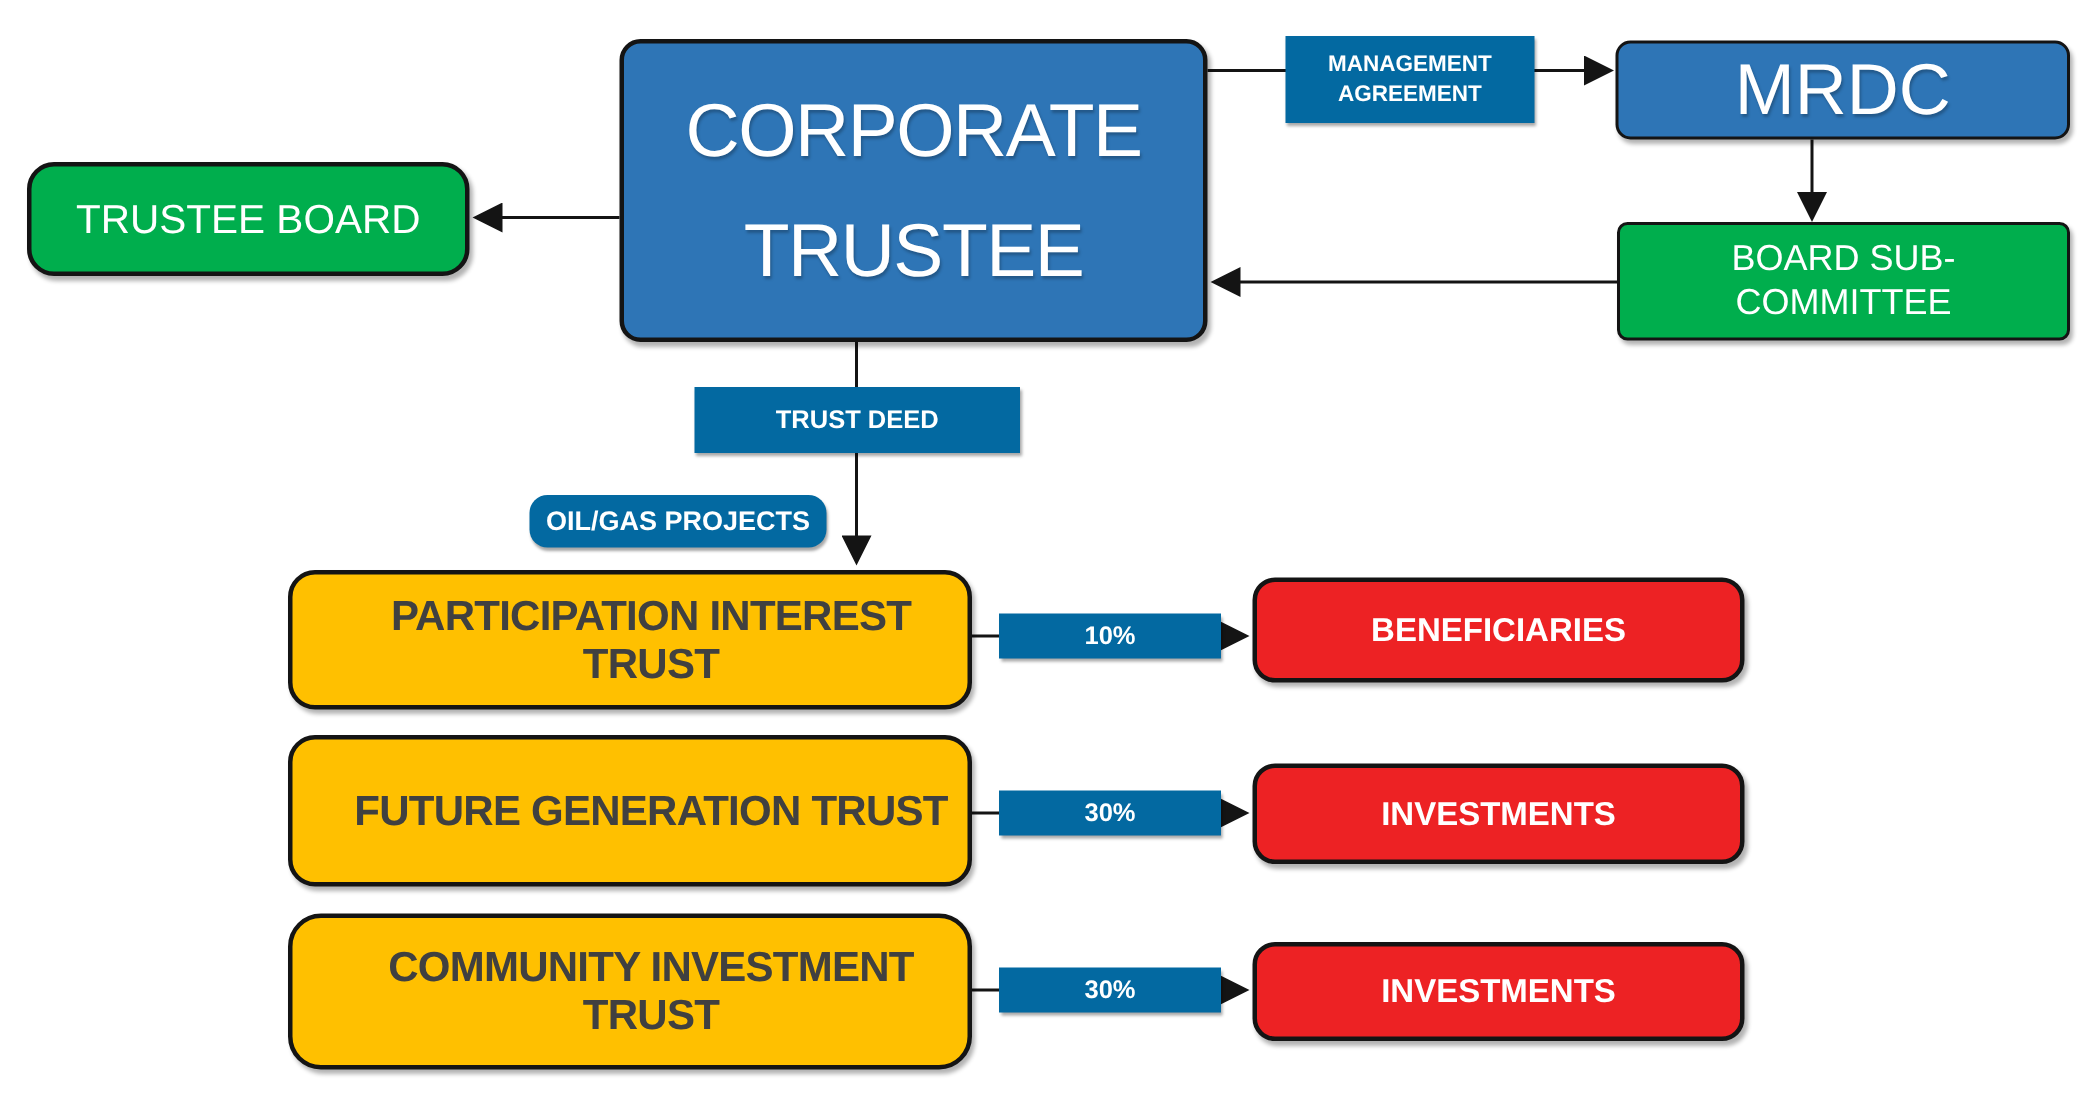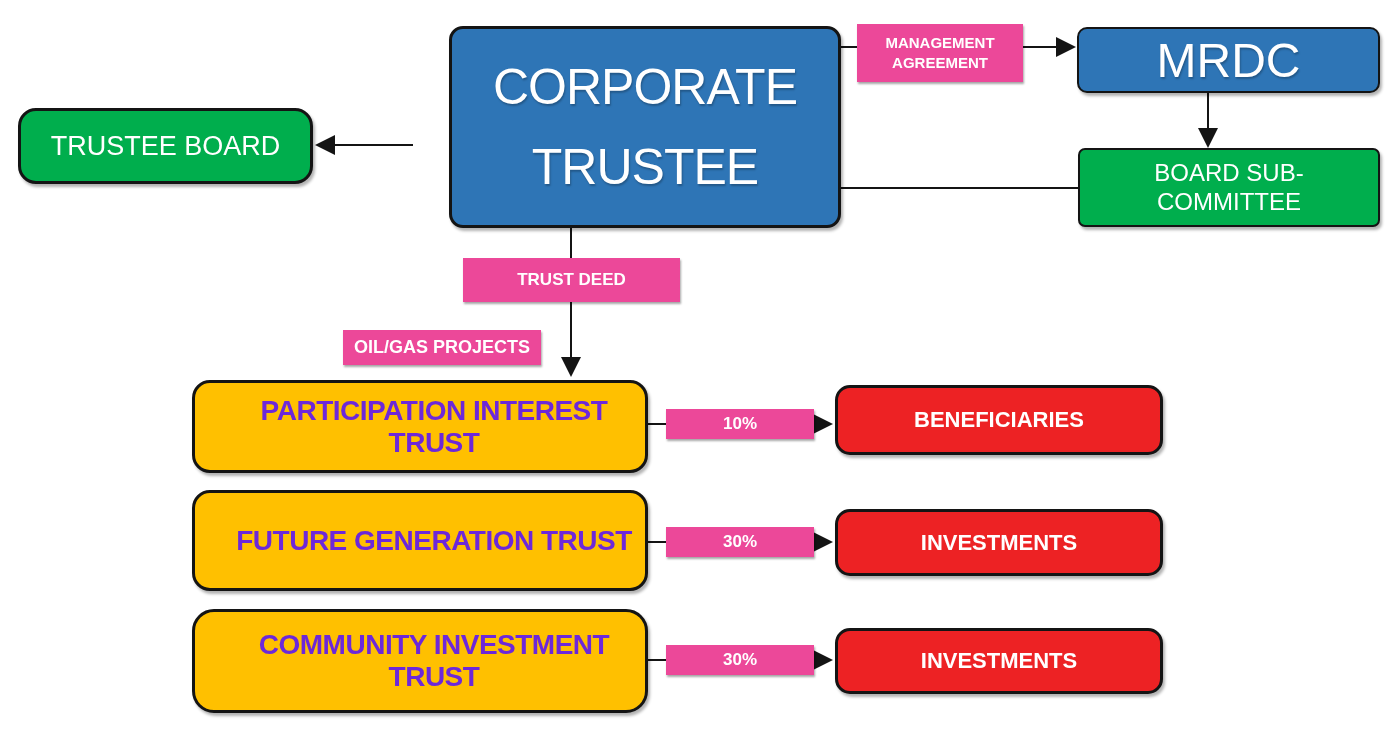--- a/index.html
+++ b/index.html
@@ -40,7 +40,7 @@
   .yellow { color: #6d28d9; padding-left: 28px; }
   .red    { color: #ffffff; }
   .black-label {
-    background: #ec4899;
+    background: #0369a1;
     color: #ffffff;
     border: none;
     font-weight: bold;

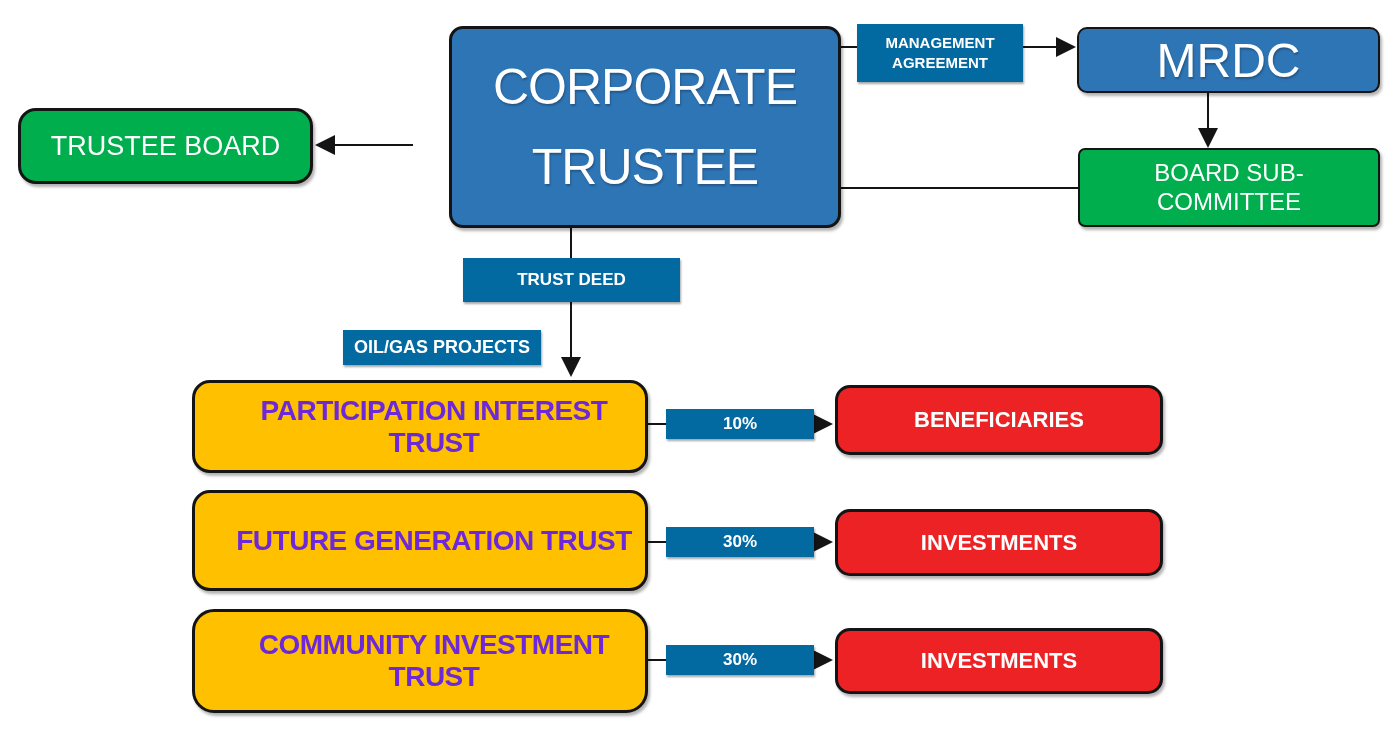--- a/index.html
+++ b/index.html
@@ -54,7 +54,6 @@
     line-height: 80px; letter-spacing: -1px;
     text-shadow: 1px 2px 2px rgba(0,0,0,0.25);
     border-width: 3px;
-    margin-left: 36px;
   }
   .n-trustee-board {
     left: 18px; top: 108px; width: 295px; height: 76px;

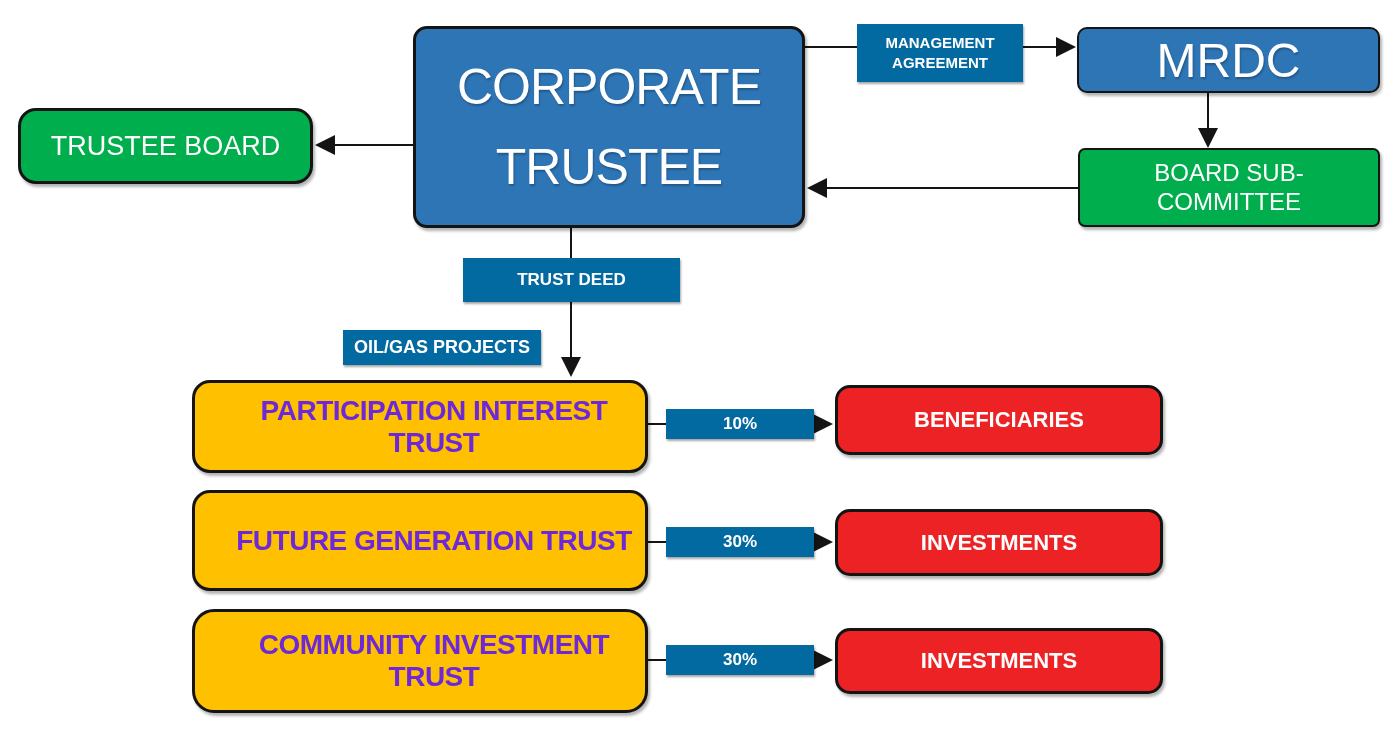--- a/index.html
+++ b/index.html
@@ -79,8 +79,9 @@
     font-size: 17px;
   }
   .n-oil-gas-projects {
-    left: 343px; top: 330px; width: 198px; height: 35px;
+    left: 353px; top: 330px; width: 198px; height: 35px;
     font-size: 18px;
+    border-radius: 12px;
   }
   .trust-box {
     left: 192px; width: 456px;

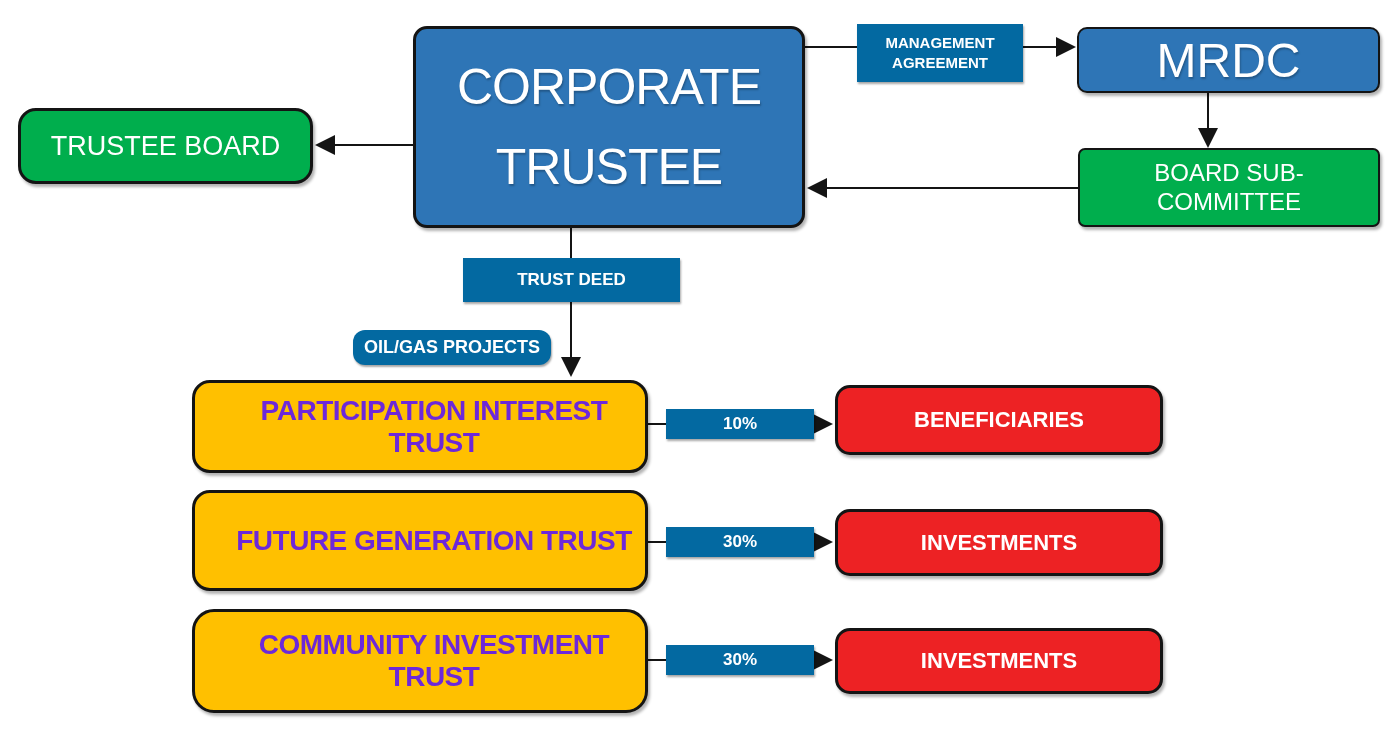--- a/index.html
+++ b/index.html
@@ -37,7 +37,7 @@
   
   .blue   { color: #ffffff; }
   .green  { color: #ffffff; }
-  .yellow { color: #6d28d9; padding-left: 28px; }
+  .yellow { color: #404040; padding-left: 28px; }
   .red    { color: #ffffff; }
   .black-label {
     background: #0369a1;

